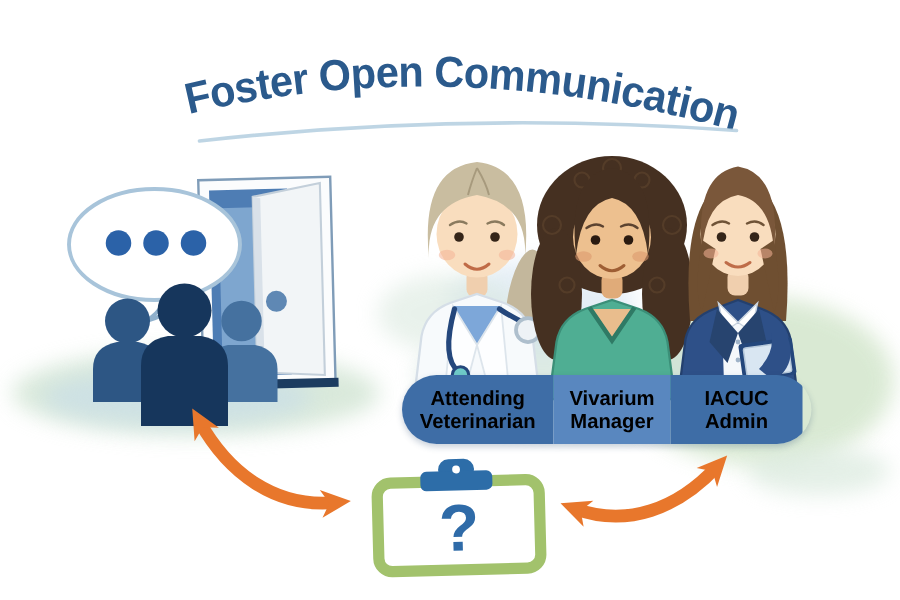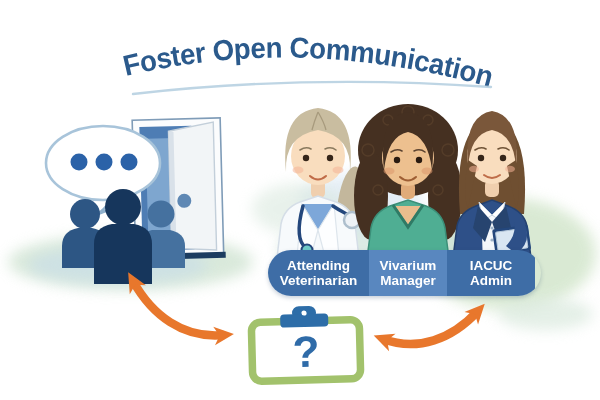--- a/index.html
+++ b/index.html
@@ -28,7 +28,7 @@
   }
   .role-seg{
     display:flex;align-items:center;justify-content:center;text-align:center;
-    color:#ffffff;font-weight:bold;font-size:13.5px;line-height:1.12;
+    color:#000000;font-weight:bold;font-size:13.5px;line-height:1.12;
     padding:2px 4px;box-sizing:border-box;
   }
   .role-seg.s0{width:101px;background:#3e6da6;}

